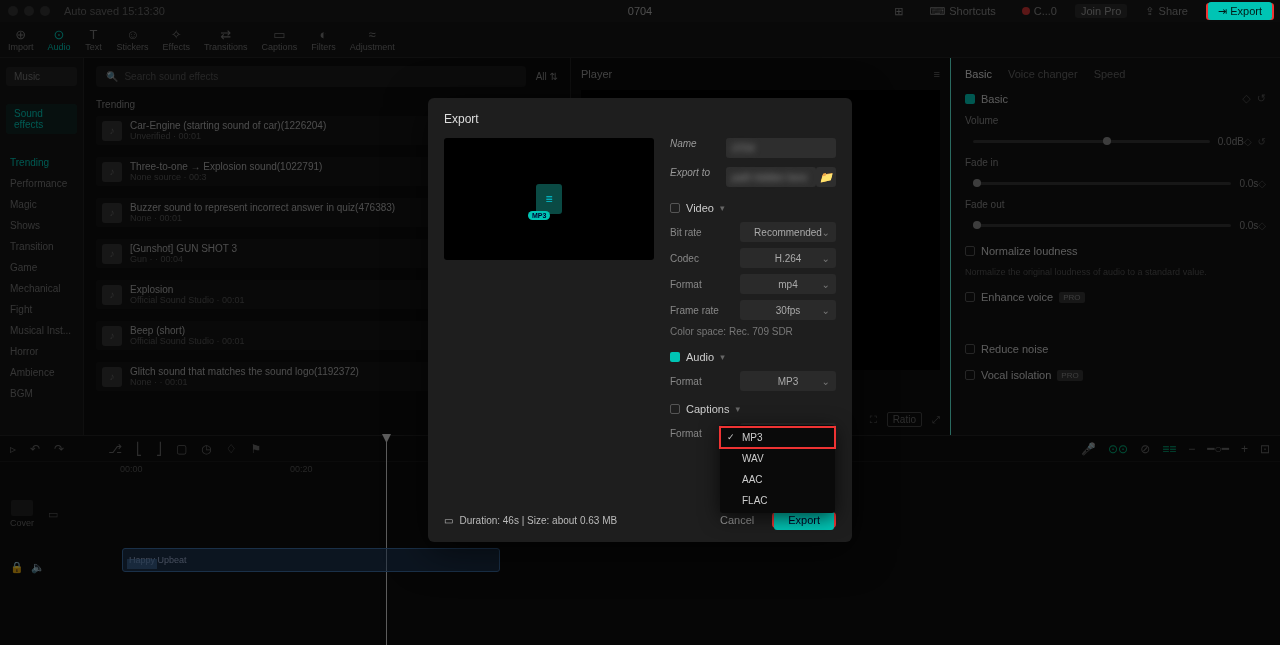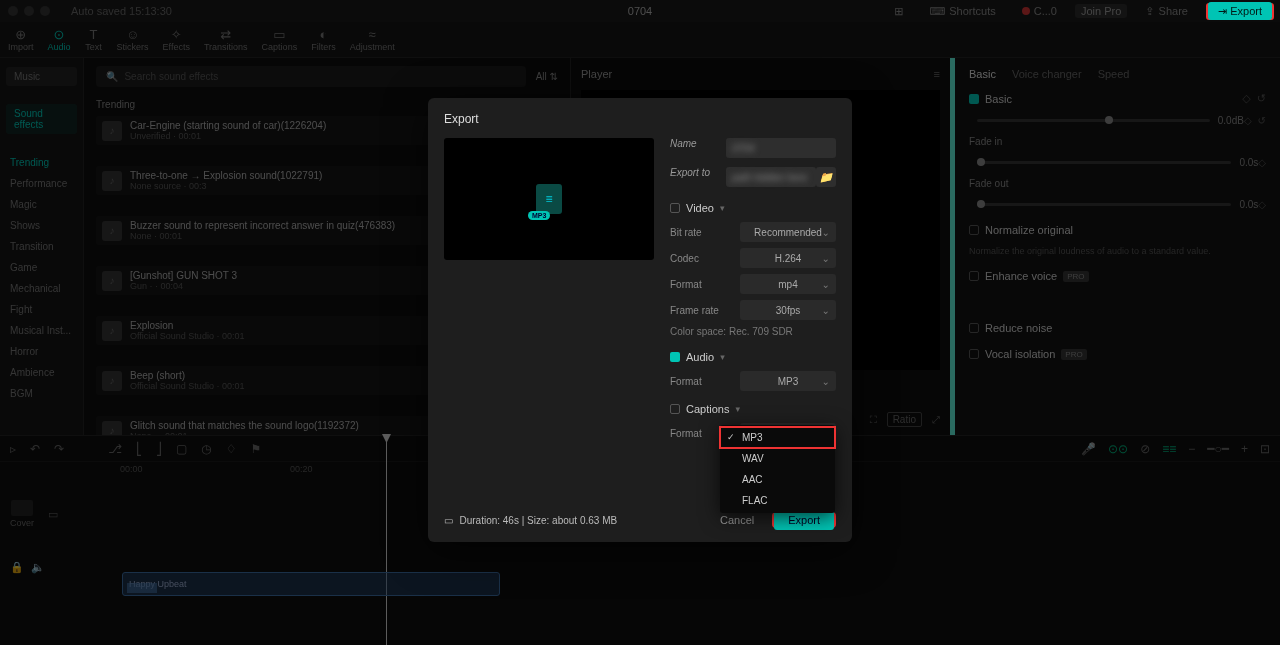--- a/index.html
+++ b/index.html
@@ -13,7 +13,7 @@
 .traffic-lights { display: flex; gap: 6px; }
 .traffic-light { width: 10px; height: 10px; border-radius: 50%; background: #333; }
 .doc-title { position: absolute; left: 50%; transform: translateX(-50%); color: #aaa; font-size: 11px; }
-.topbar-left-text { margin-left: 21px; color: #666; font-size: 11px; text-align: center; }
+.topbar-left-text { margin-left: 14px; color: #666; font-size: 11px; text-align: center; }
 .topbar-right { position: absolute; right: 6px; display: flex; align-items: center; gap: 10px; }
 .topbar-btn { padding: 2px 8px; color: #888; font-size: 11px; display: flex; align-items: center; gap: 4px; }
 .join-pro { background: #2a2a2a; padding: 1px 6px; border-radius: 3px; color: #999; }

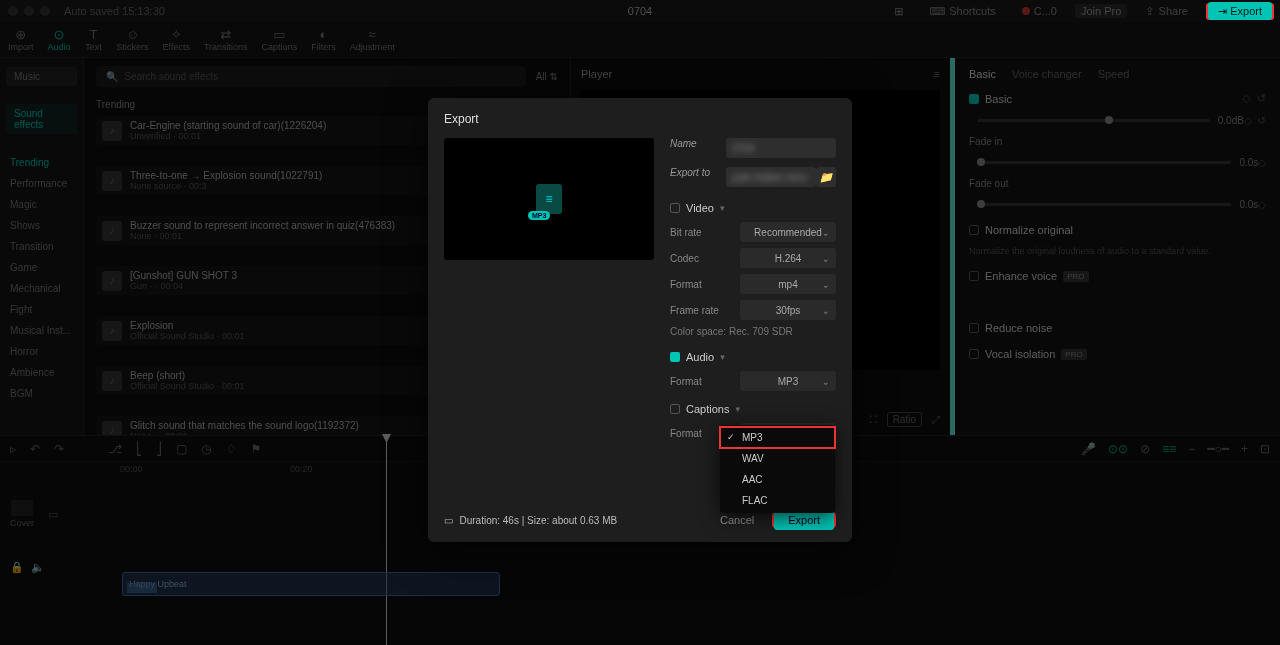--- a/index.html
+++ b/index.html
@@ -56,7 +56,7 @@
 .ratio-box { border: 1px solid #444; padding: 1px 5px; border-radius: 2px; }
 
 
-.props { width: 330px; background: #121212; border-left: 5px solid #5eead4; padding: 10px 14px; }
+.props { width: 330px; background: #121212; border-left: 1px solid #5eead4; padding: 10px 14px; }
 .props-tabs { display: flex; gap: 16px; margin-bottom: 12px; font-size: 11px; }
 .props-tab { color: #666; }
 .props-tab.active { color: #ddd; }

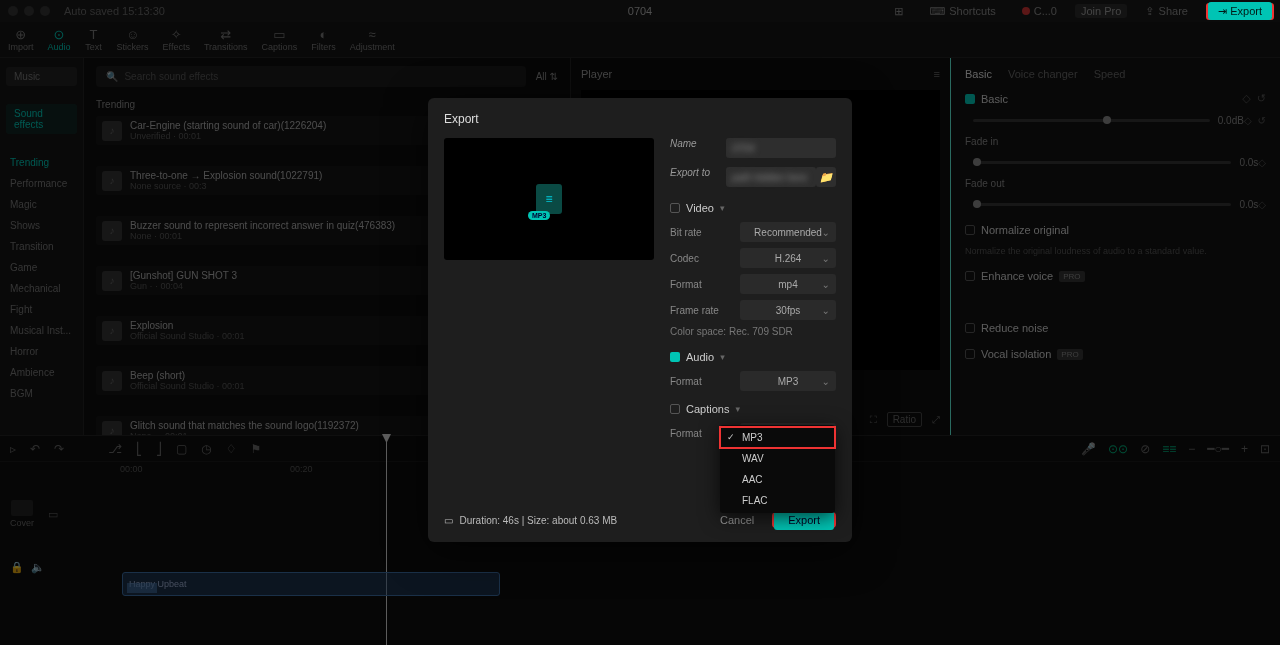--- a/index.html
+++ b/index.html
@@ -40,7 +40,7 @@
 .search-box { flex: 1; background: #1c1c1c; border-radius: 4px; padding: 5px 10px; color: #555; font-size: 10px; display: flex; align-items: center; gap: 6px; }
 .all-label { color: #888; font-size: 10px; }
 .section-label { color: #888; font-size: 10px; margin: 4px 0 6px; }
-.sound-list { display: flex; flex-direction: column; gap: 21px; }
+.sound-list { display: flex; flex-direction: column; gap: 12px; }
 .sound-item { display: flex; align-items: center; gap: 8px; padding: 4px 6px; background: #161616; border-radius: 3px; }
 .sound-thumb { width: 20px; height: 20px; background: #333; border-radius: 3px; display: flex; align-items: center; justify-content: center; font-size: 10px; color: #666; }
 .sound-info { display: flex; flex-direction: column; }

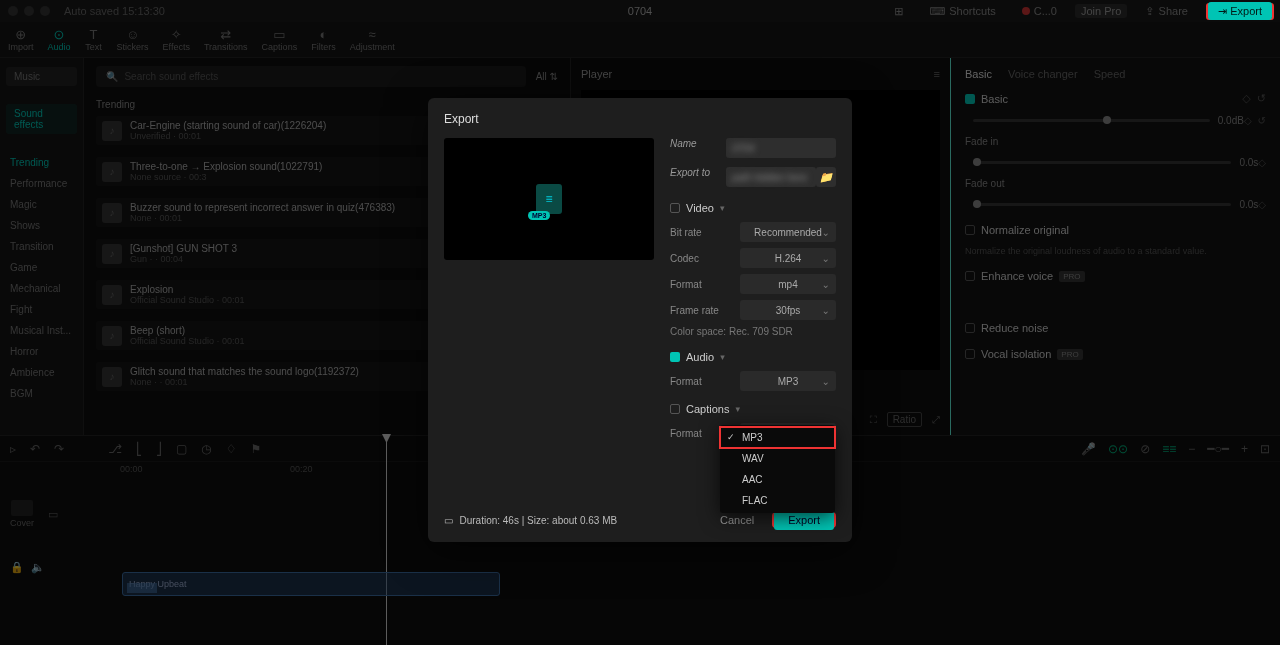--- a/index.html
+++ b/index.html
@@ -293,6 +293,9 @@
         </span>
       </div>
     <div class="prop-row">
+        <span>Volume</span>
+      </div>
+    <div class="prop-row">
         <div class="slider">
           <div class="slider-thumb" style="left:55%"></div>
         </div>

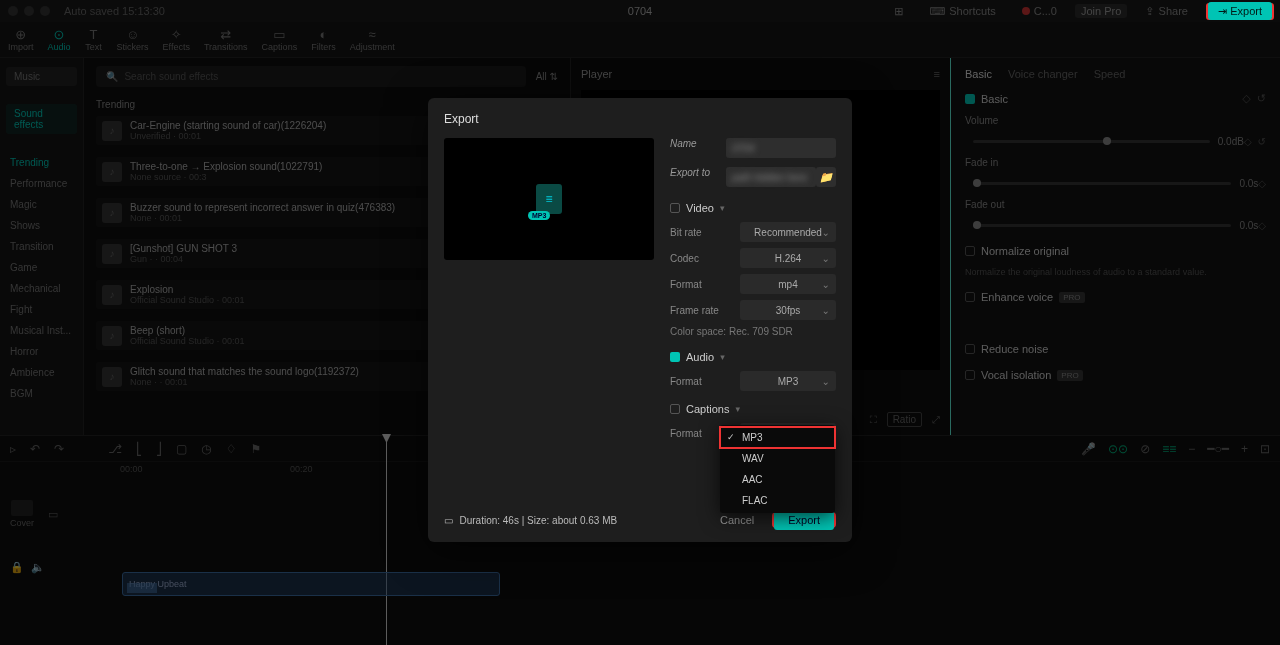--- a/index.html
+++ b/index.html
@@ -331,7 +331,7 @@
       </div>
     <div class="props-section" style="margin-top:14px">
         <span class="check-off"></span>
-        <span>Normalize original</span>
+        <span>Normalize loudness</span>
       </div>
     <div class="prop-sub">Normalize the original loudness of audio to a standard value.</div>
     <div class="props-section">

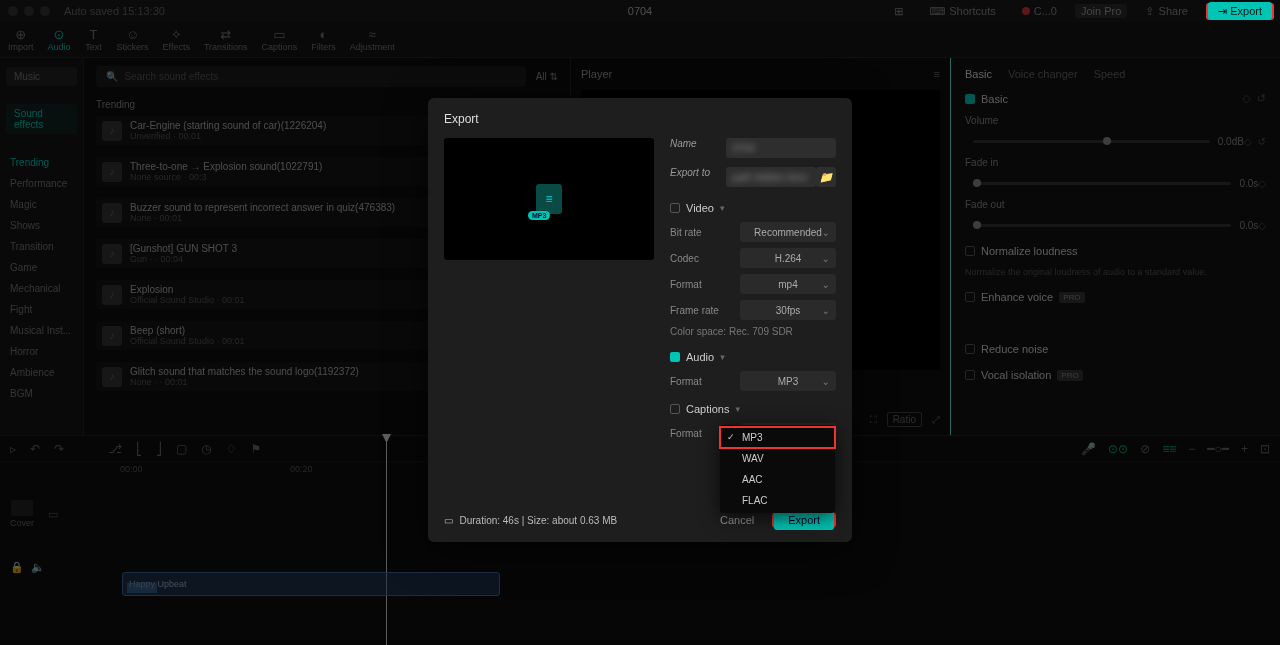--- a/index.html
+++ b/index.html
@@ -82,7 +82,7 @@
 .tl-track-head { display: flex; gap: 14px; align-items: center; margin-bottom: 6px; color: #555; }
 .tl-cover { display: flex; flex-direction: column; align-items: center; gap: 2px; font-size: 9px; color: #666; }
 .tl-cover-box { width: 22px; height: 16px; background: #222; border-radius: 2px; }
-.tl-clip { position: absolute; left: 122px; top: 136px; width: 378px; height: 24px; background: rgba(40,80,130,0.5); border: 1px solid #3a6aa0; border-radius: 3px; padding: 2px 6px; color: #9ac; font-size: 9px; display: flex; align-items: center; }
+.tl-clip { position: absolute; left: 122px; top: 112px; width: 378px; height: 24px; background: rgba(40,80,130,0.5); border: 1px solid #3a6aa0; border-radius: 3px; padding: 2px 6px; color: #9ac; font-size: 9px; display: flex; align-items: center; }
 .tl-clip-wave { position: absolute; left: 4px; bottom: 2px; width: 30px; height: 10px; background: linear-gradient(90deg, #4a7ab0 0%, #4a7ab0 100%); opacity: 0.6; }
 .tl-lock-row { position: absolute; left: 10px; top: 125px; display: flex; gap: 8px; color: #555; }
 

